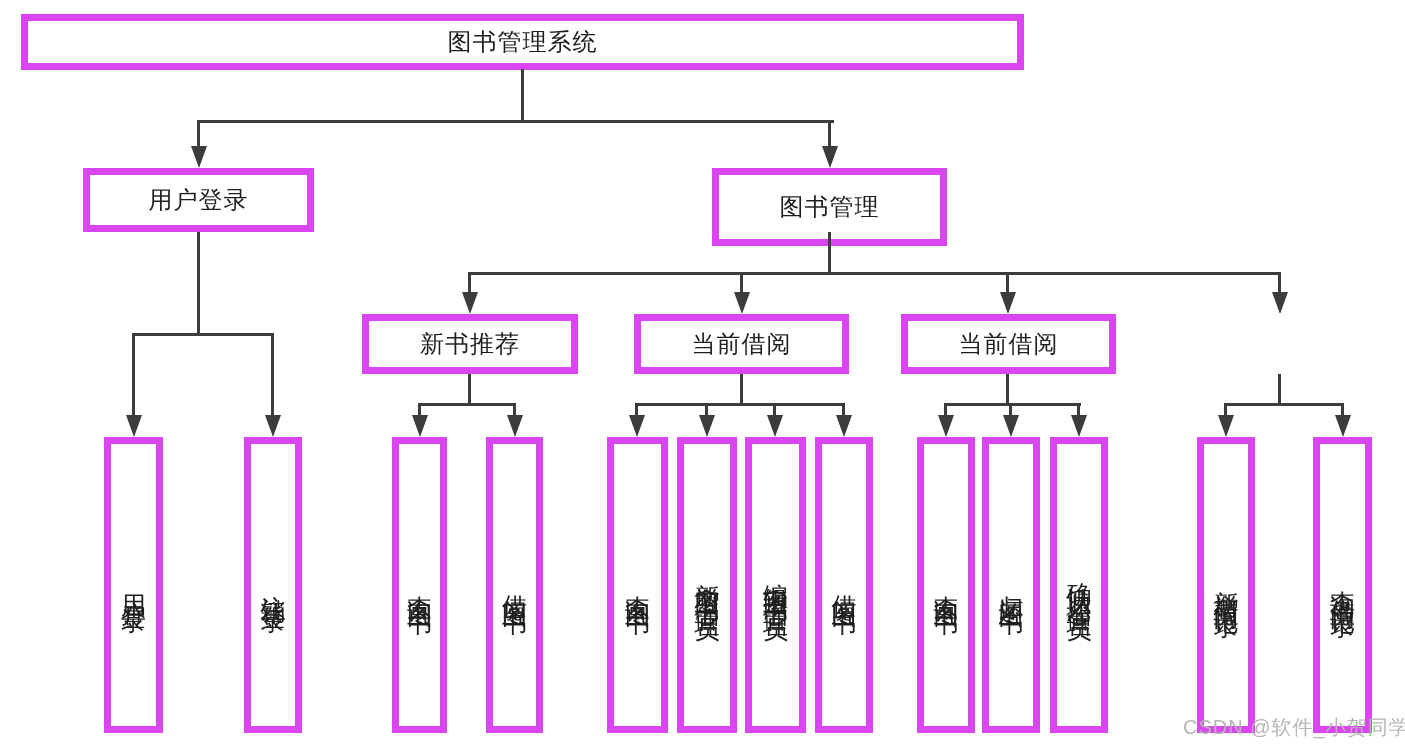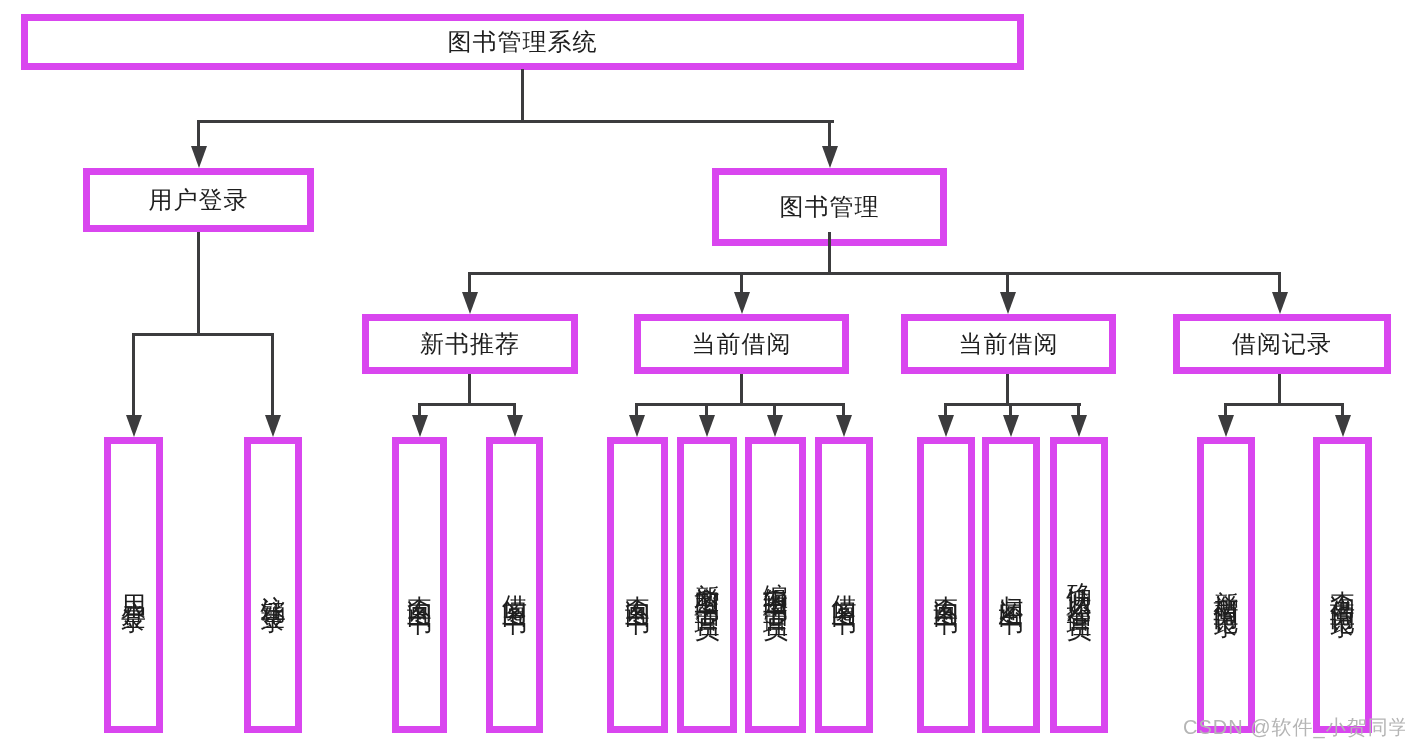--- a/index.html
+++ b/index.html
@@ -79,9 +79,6 @@
   </div>
   <div class="box" style="left:901px;top:314px;width:215px;height:60px">
     <span class="hlabel">当前借阅</span>
-  </div>
-  <div class="box" style="left:1173px;top:314px;width:218px;height:60px">
-    <span class="hlabel">借阅记录</span>
   </div>
 
   <div class="box" style="left:104px;top:437px;width:59px;height:296px">

